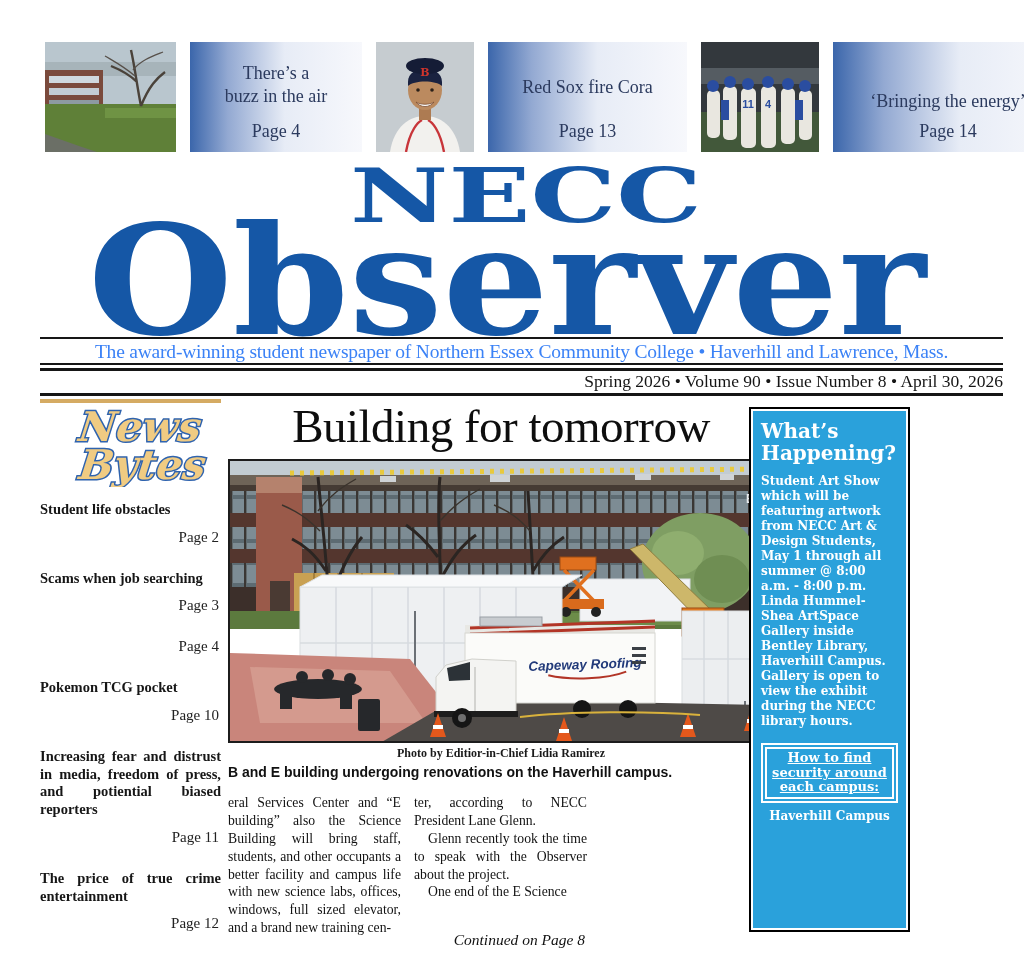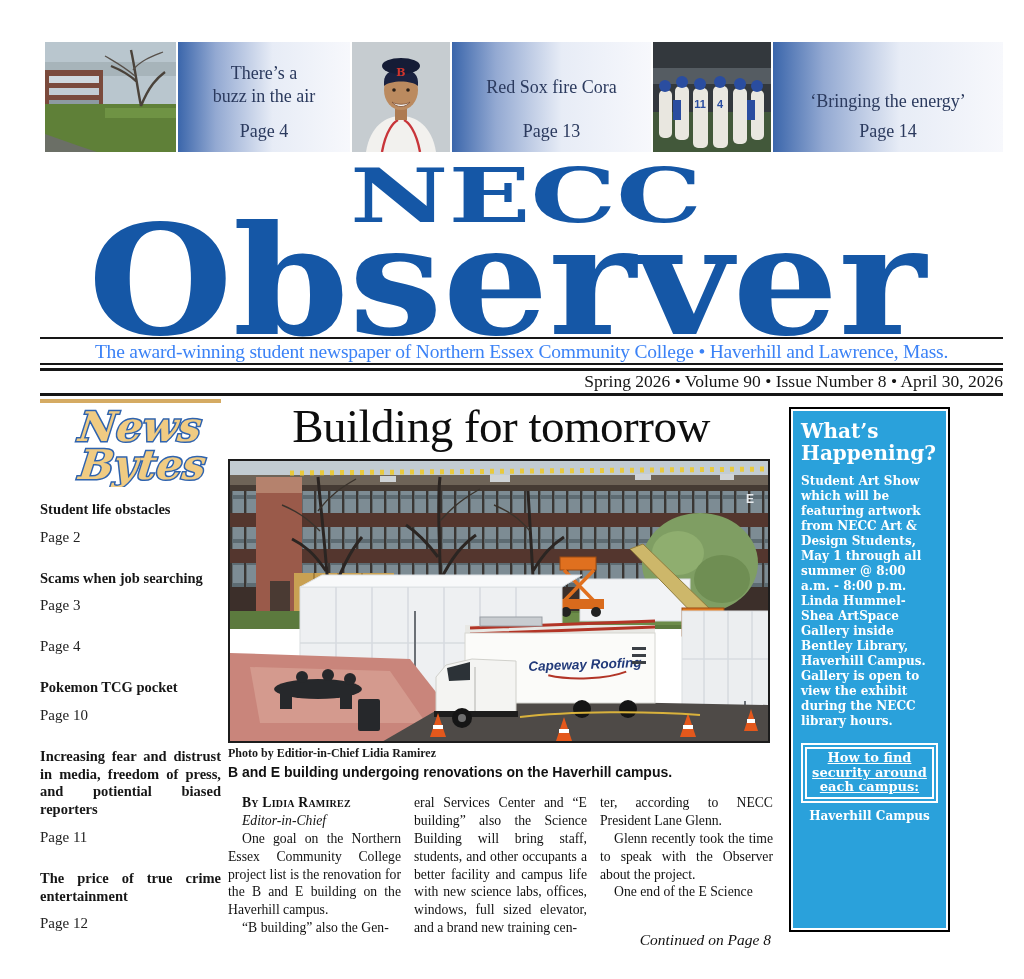--- a/index.html
+++ b/index.html
@@ -6,7 +6,7 @@
   .page{position:relative;width:1024px;height:979px;background:#fff;overflow:hidden;
         font-family:"Liberation Serif",serif;color:#111;}
   
-  .teasers{position:absolute;left:45px;top:42px;width:958px;height:110px;display:flex;gap:2px;}
+  .teasers{position:absolute;left:45px;top:42px;width:958px;height:110px;display:flex;gap:14px;}
   .teaser-photo{height:110px;flex:0 0 auto;overflow:hidden;}
   .teaser-box{height:110px;flex:0 0 auto;display:flex;flex-direction:column;justify-content:space-between;
       padding:20px 6px 10px 6px;box-sizing:border-box;text-align:center;

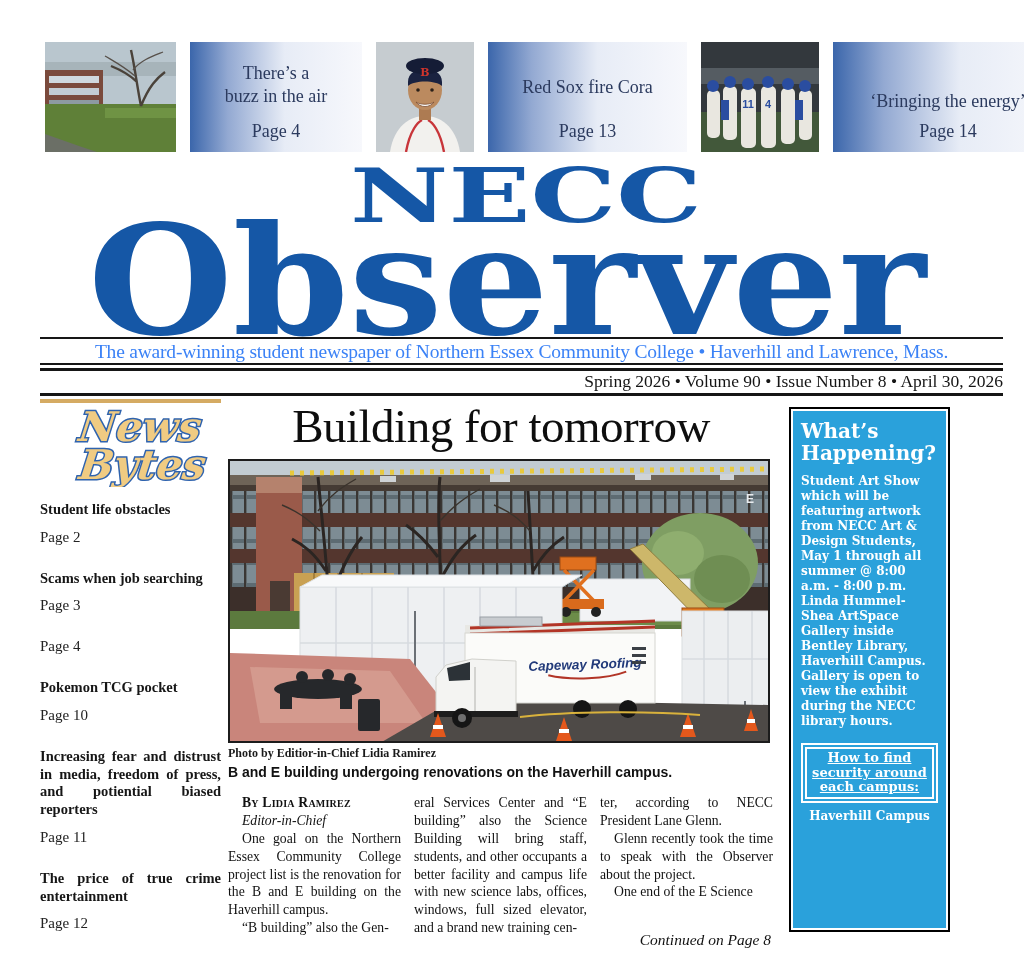--- a/index.html
+++ b/index.html
@@ -40,7 +40,7 @@
   .article-col p.no-indent{text-indent:0;}
   .continued{font-style:italic;font-size:15.5px;text-align:right;margin-top:30px;padding-right:2px;}
   
-  .happening{position:absolute;left:789px;top:407px;width:161px;height:525px;border:2px solid #000;
+  .happening{position:absolute;left:749px;top:407px;width:161px;height:525px;border:2px solid #000;
       background:#fff;padding:2px;box-sizing:border-box;}
   .happening-inner{background:#2aa1db;width:100%;height:100%;box-sizing:border-box;
       padding:9px 8px;font-family:"DejaVu Serif",serif;color:#fff;}

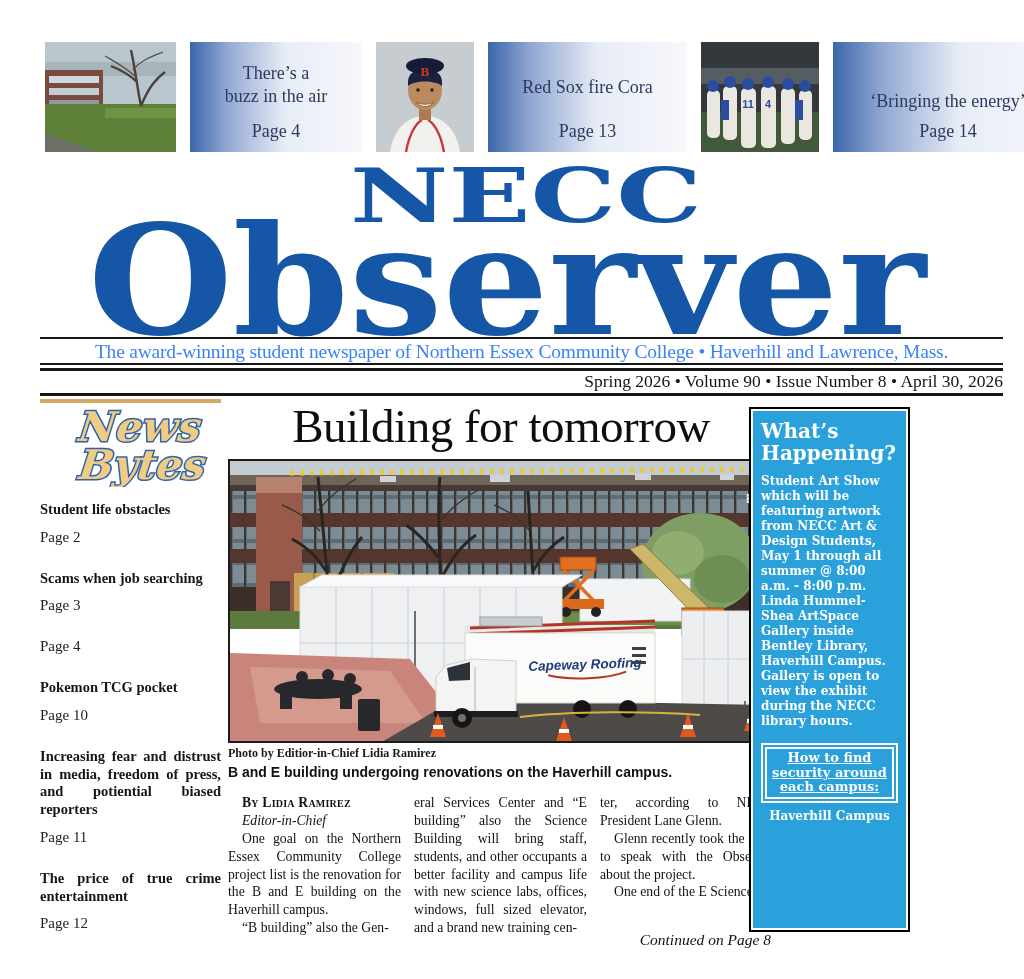--- a/index.html
+++ b/index.html
@@ -24,7 +24,7 @@
   .gold-bar{height:4px;background:#d5ab63;margin-bottom:2px;}
   .nb-items{margin-top:10px;}
   .nb-title{font-weight:bold;font-size:14.5px;line-height:1.22;text-align:justify;color:#161616;margin:0 0 10px 0;}
-  .nb-page{font-size:15px;padding-right:2px;margin:0 0 24px 0;color:#222;}
+  .nb-page{font-size:15px;text-align:right;padding-right:2px;margin:0 0 24px 0;color:#222;}
   
   .lead{position:absolute;left:228px;top:402px;width:546px;}
   .headline{font-family:"Liberation Serif",serif;font-weight:normal;font-size:47px;letter-spacing:-0.5px;

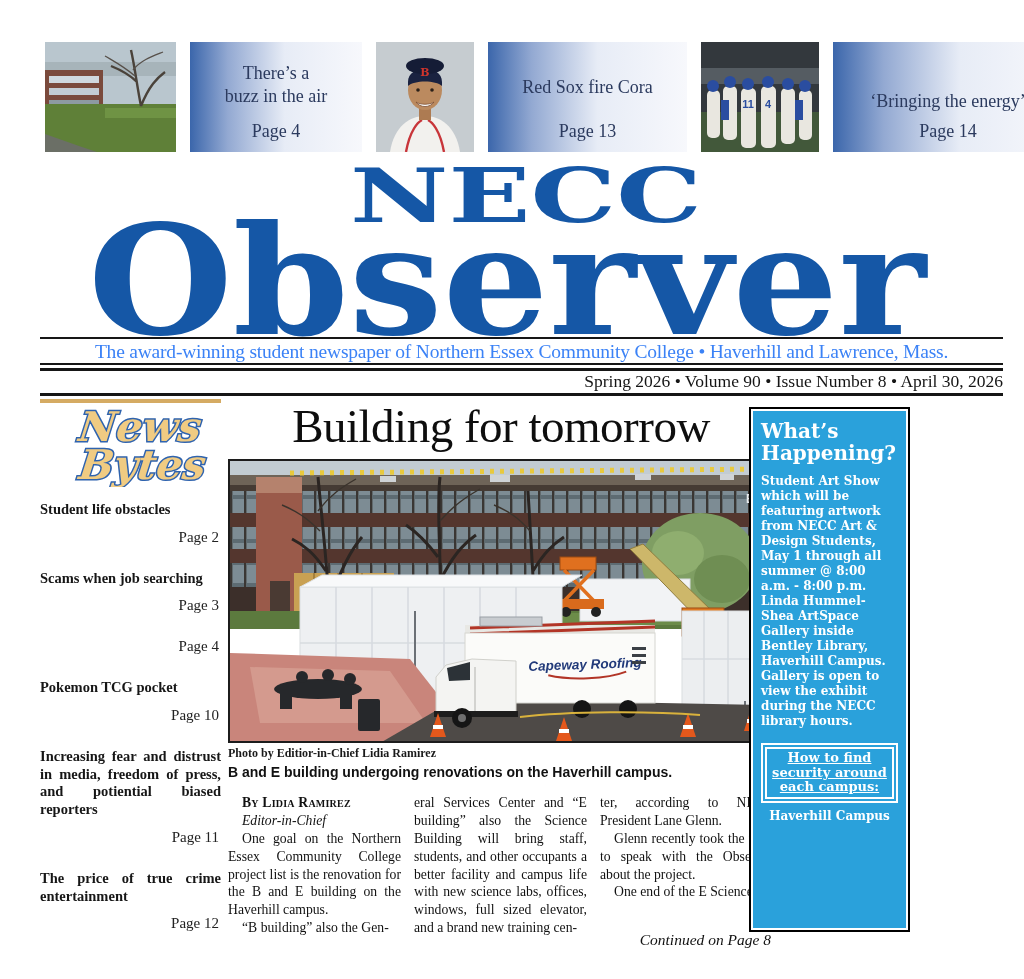--- a/index.html
+++ b/index.html
@@ -30,7 +30,7 @@
   .headline{font-family:"Liberation Serif",serif;font-weight:normal;font-size:47px;letter-spacing:-0.5px;
       line-height:1.05;margin:0 0 8px 0;text-align:center;color:#0e0e0e;}
   .lead-photo-frame{width:542px;height:284px;border:2px solid #1c1c1c;box-sizing:border-box;overflow:hidden;}
-  .photo-credit{font-size:12px;font-weight:bold;text-align:left;margin-top:3px;color:#1a1a1a;}
+  .photo-credit{font-size:12px;font-weight:bold;text-align:center;margin-top:3px;color:#1a1a1a;}
   .photo-caption{font-family:"Liberation Sans",sans-serif;font-weight:bold;font-size:14px;margin-top:3px;color:#111;}
   .article{display:flex;gap:13px;margin-top:14px;}
   .article-col{width:173px;flex:0 0 auto;}

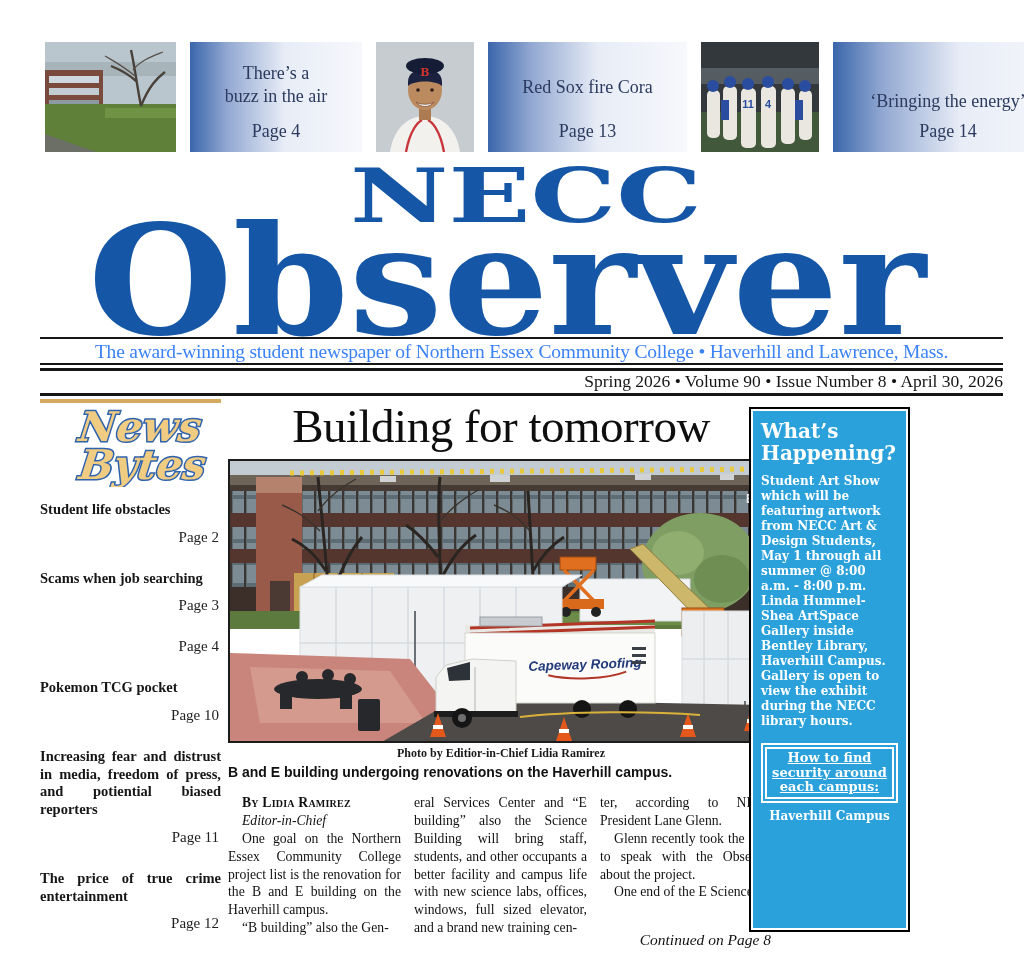--- a/index.html
+++ b/index.html
@@ -273,12 +273,6 @@
     <div class="photo-caption">B and E building undergoing renovations on the Haverhill campus.</div>
     <div class="article">
       <div class="article-col">
-        <p class="byline">By Lidia Ramirez</p>
-        <p class="byline-title">Editor-in-Chief</p>
-        <p>One goal on the Northern Essex Community College project list is the renovation for the B and E building on the Haverhill campus.</p>
-        <p>“B building” also the Gen-</p>
-      </div>
-      <div class="article-col">
         <p class="no-indent">eral Services Center and “E building” also the Science Building will bring staff, students, and other occupants a better facility and campus life with new science labs, offices, windows, full sized elevator, and a brand new training cen-</p>
       </div>
       <div class="article-col">

